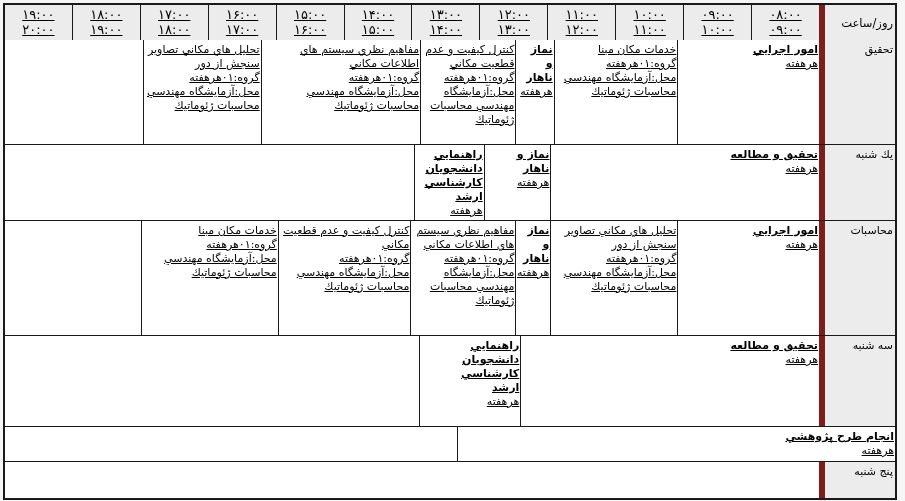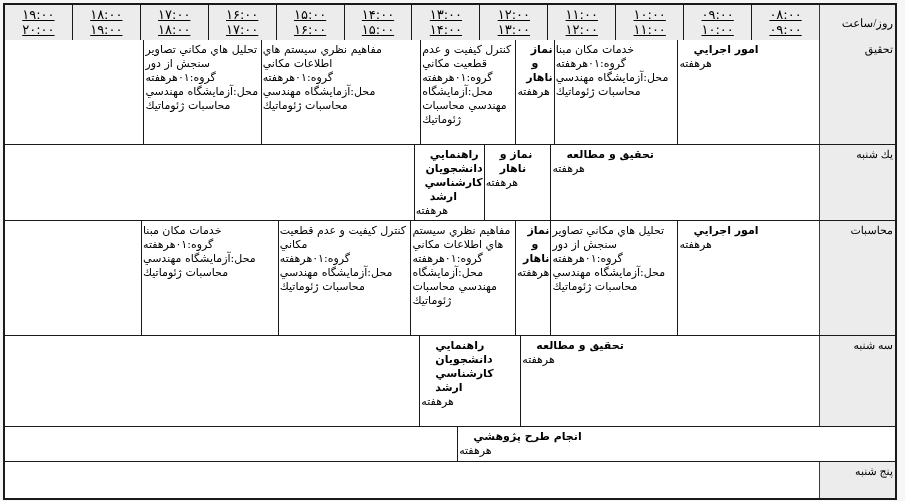--- a/index.html
+++ b/index.html
@@ -20,8 +20,7 @@
   .day{
     flex:0 0 76px;width:76px;background:#ececec;
     font-size:11px;text-align:right;padding:3px 2px 0 0;
-    border-left:1px solid #7f1d1d;
-    font-family:Liberation Serif, serif;
+    border-left:6px solid #7f1d1d;
   }
   .corner{
     display:flex;align-items:center;justify-content:flex-start;

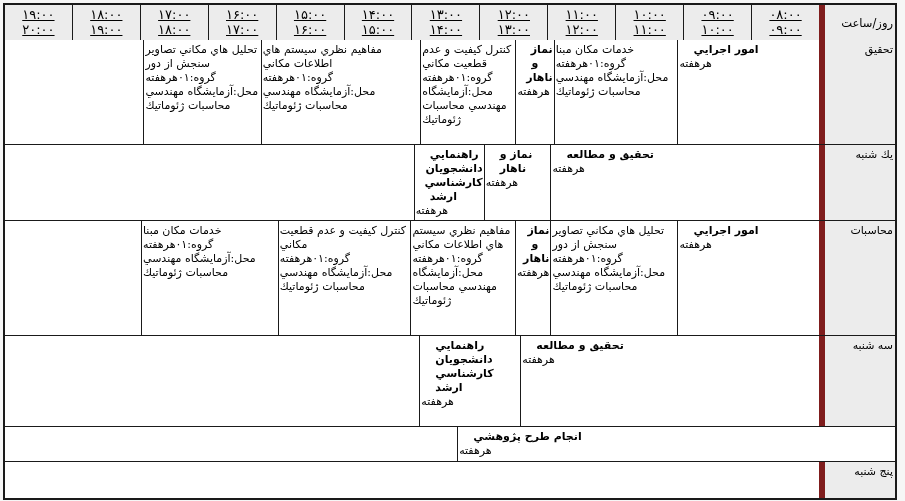--- a/index.html
+++ b/index.html
@@ -35,8 +35,8 @@
   .slots .c:last-child{border-left:none;}
   .bc{
     border-left:1px solid #1a1a1a;
-    font-size:11px;line-height:1.27;text-align:left;
-    padding:3px 1px 2px 1px;background:#fff;
+    font-size:11px;line-height:1.27;text-align:right;
+    padding:3px 1px 2px 1px;background:#fff;text-decoration:underline;
   }
   .bc .ttl{font-weight:bold;margin-left:14px;}
   .bc .plain{font-weight:normal;}

